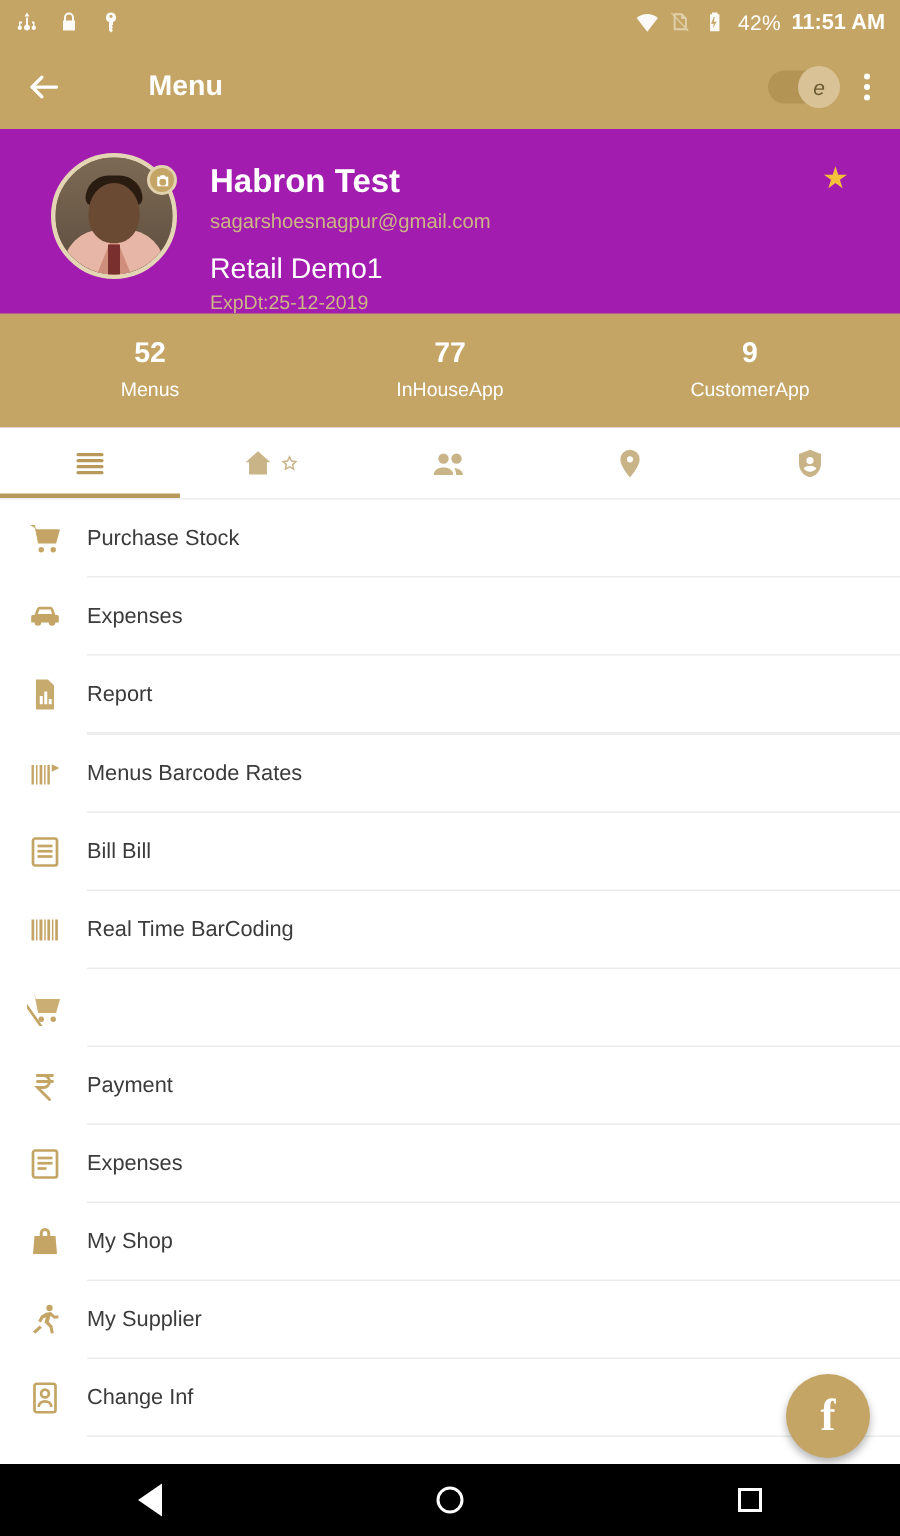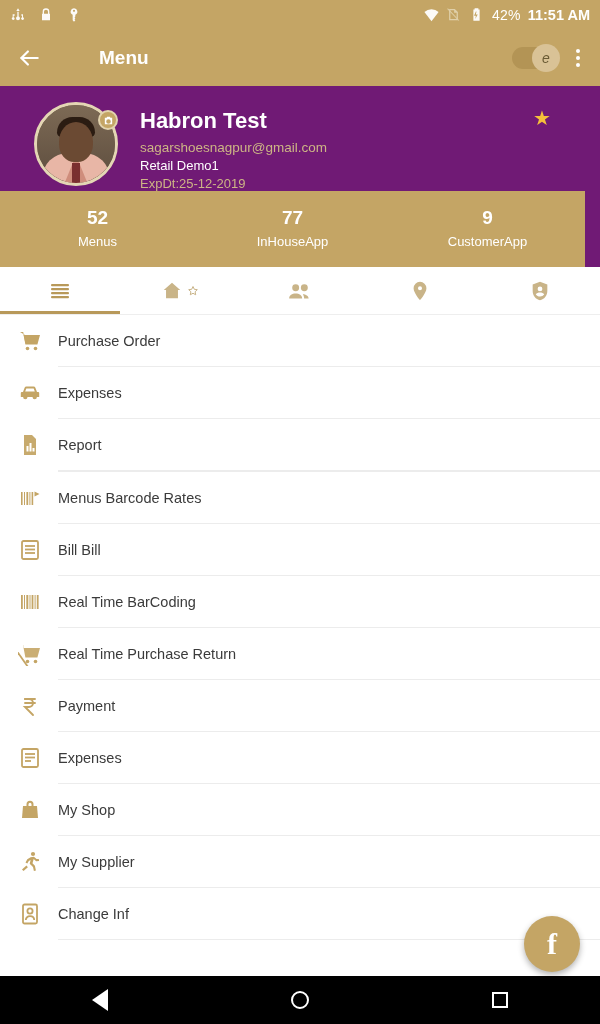--- a/index.html
+++ b/index.html
@@ -51,7 +51,7 @@
   .kebab span { width: 4px; height: 4px; border-radius: 50%; background: #fff; display: block; }
 
   
-  .profile-wrap { background: #701a75; padding: 16px 15px 0 0; }
+  .profile-wrap { background: #a21caf; padding: 16px 0 0 0; }
   .profile { display: flex; padding: 0 34px; align-items: flex-start; }
   .avatar-wrap { position: relative; width: 84px; height: 84px; flex: none; }
   .avatar {

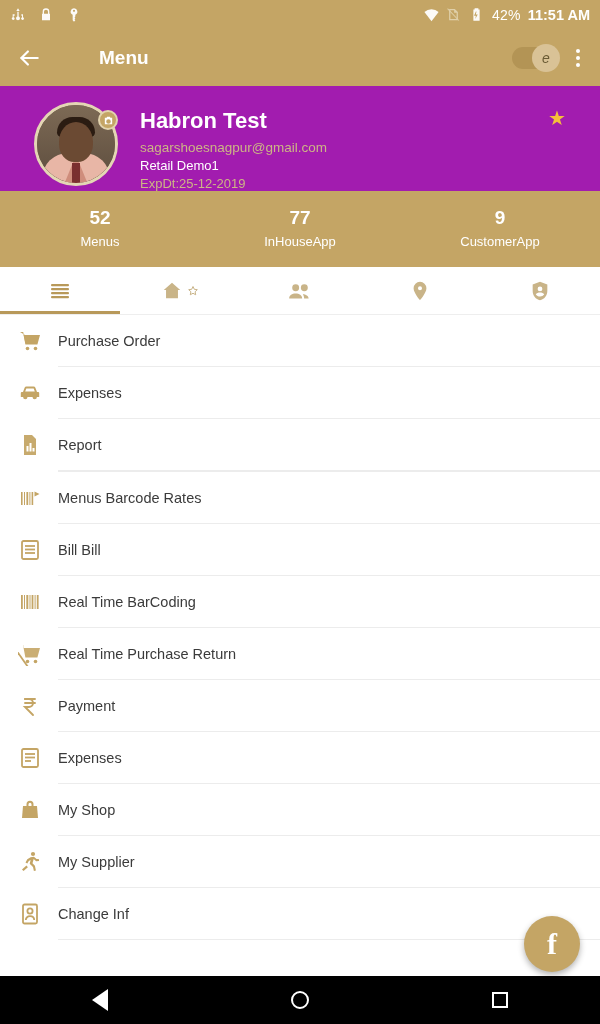--- a/index.html
+++ b/index.html
@@ -80,7 +80,7 @@
   .profile-info { margin-left: 22px; padding-top: 6px; flex: 1; }
   .p-name { font-size: 22px; font-weight: bold; color: #fff; }
   .p-email { font-size: 13.5px; color: #cdb585; margin-top: 6px; }
-  .p-plan { font-size: 13px; color: #fff; margin-top: 3px; }
+  .p-plan { font-size: 19px; color: #fff; margin-top: 14px; }
   .p-exp { font-size: 13px; color: #cdb585; margin-top: 3px; }
   .star { color: #f5c03a; font-size: 20px; margin-top: 4px; }
 

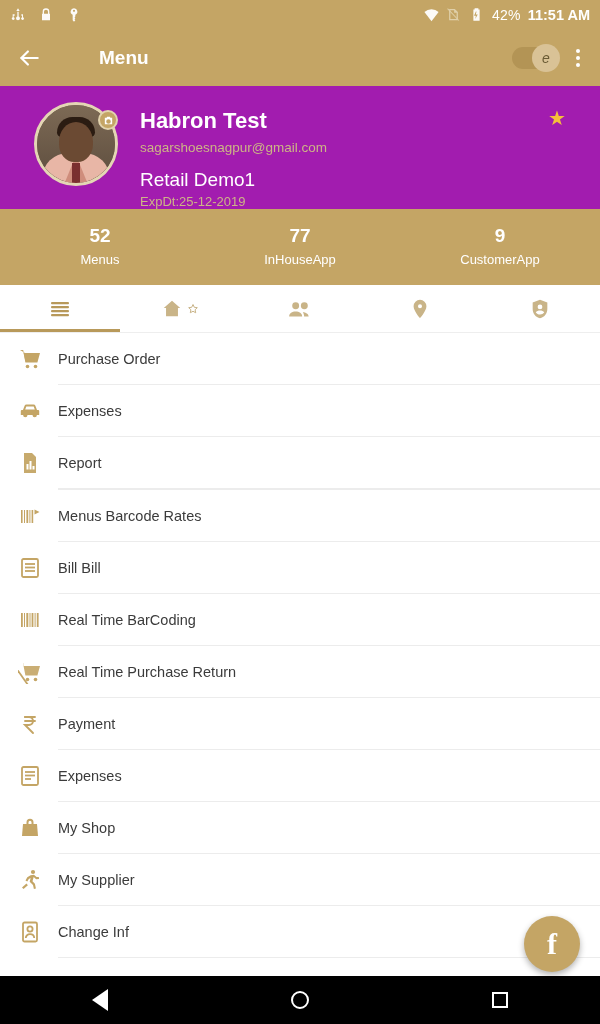--- a/index.html
+++ b/index.html
@@ -291,7 +291,7 @@
             <circle cx="17.5" cy="19.5" r="1.8"></circle>
           </svg>
       </span>
-      <span class="row-label">Purchase Order</span>
+      <span class="row-label">Purchase Stock</span>
     </div>
     <div class="row-sep"></div>
 

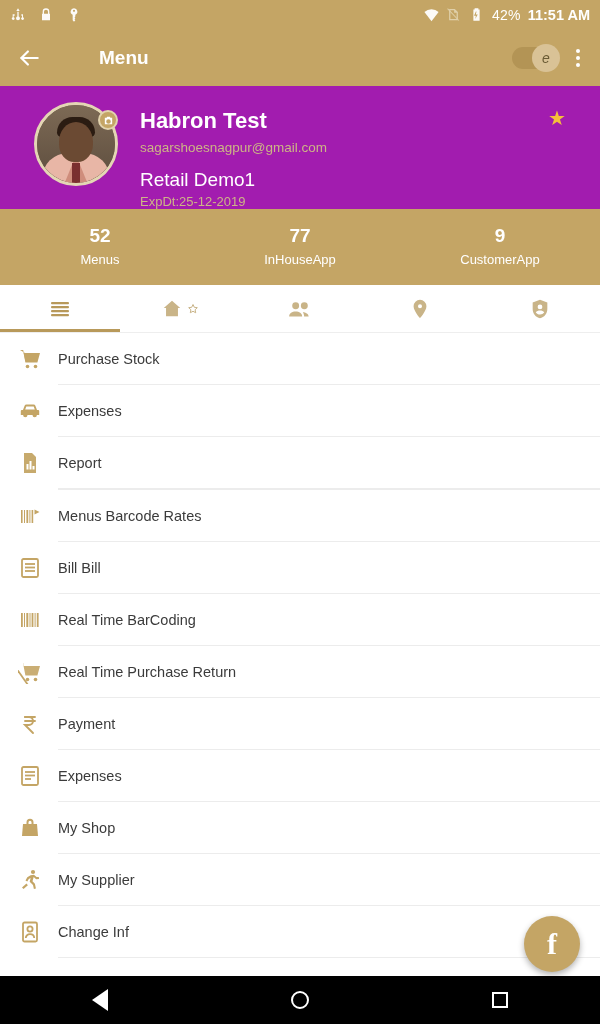--- a/index.html
+++ b/index.html
@@ -373,7 +373,6 @@
             <rect x="2" y="1.2" width="1.8" height="25" transform="rotate(-35 12 12)" fill="currentColor"></rect>
           </svg>
       </span>
-      <span class="row-label">Real Time Purchase Return</span>
     </div>
     <div class="row-sep"></div>
 

